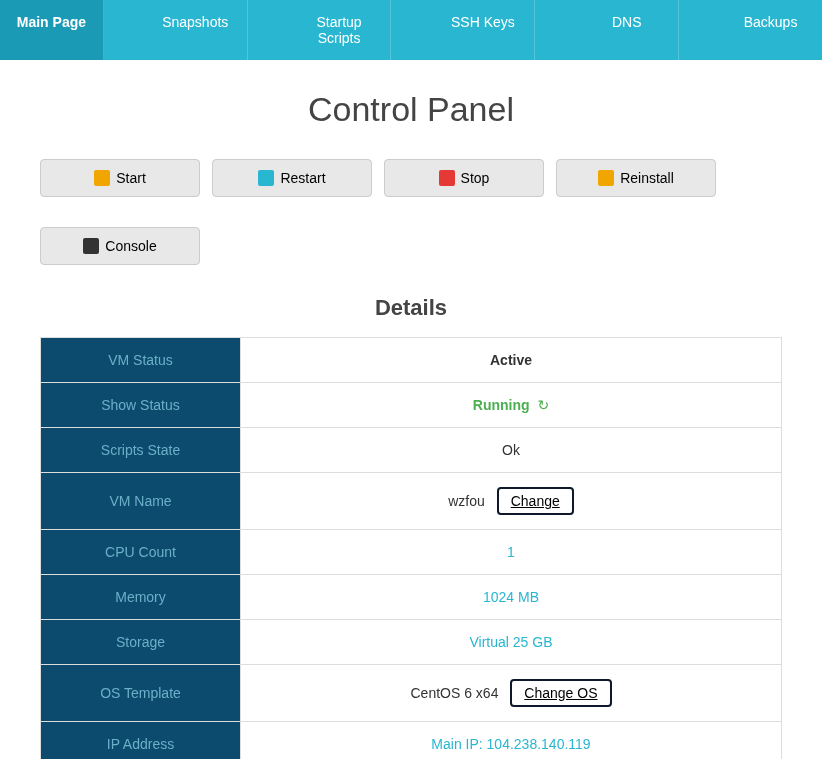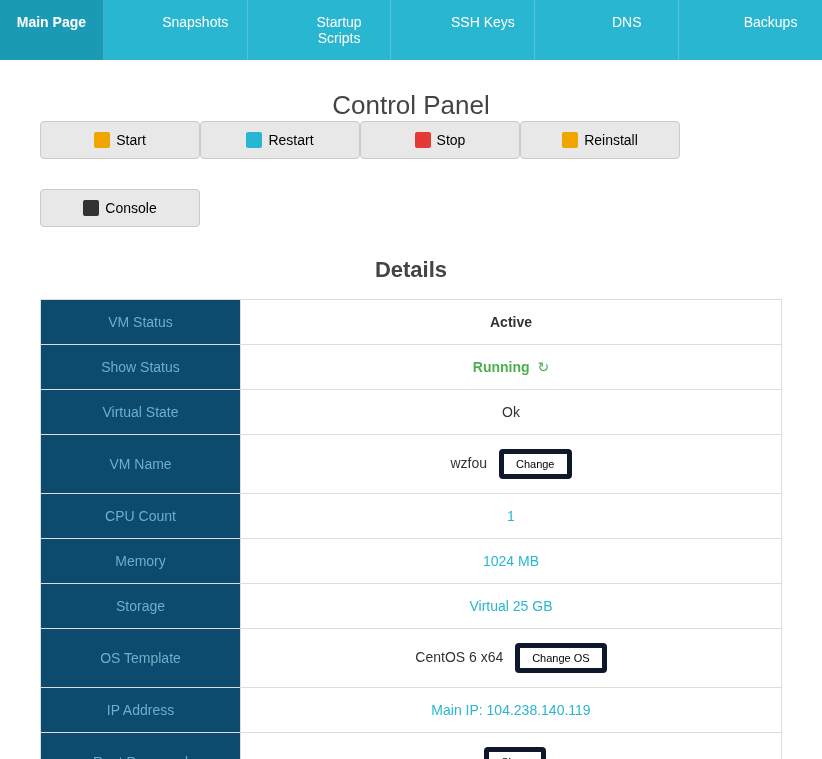--- a/index.html
+++ b/index.html
@@ -24,8 +24,9 @@
 
     .page-title {
       text-align: center;
-      font-size: 26px;
+      font-size: 34px;
       color: #444;
+      margin-bottom: 30px;
       font-weight: normal;
     }
 

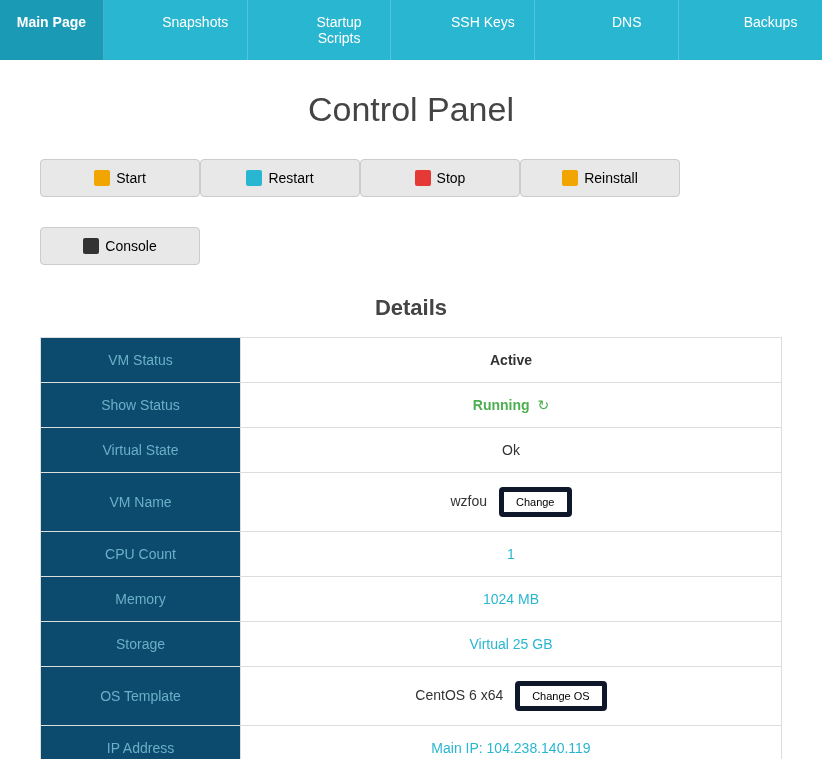--- a/index.html
+++ b/index.html
@@ -31,7 +31,7 @@
     }
 
     
-    .action-buttons { display: flex; flex-wrap: wrap; gap: 0; margin-bottom: 30px; }
+    .action-buttons { display: flex; flex-wrap: wrap; gap: 12px; margin-bottom: 30px; }
     .action-btn {
       background: #e8e8e8;
       border: 1px solid #ccc;

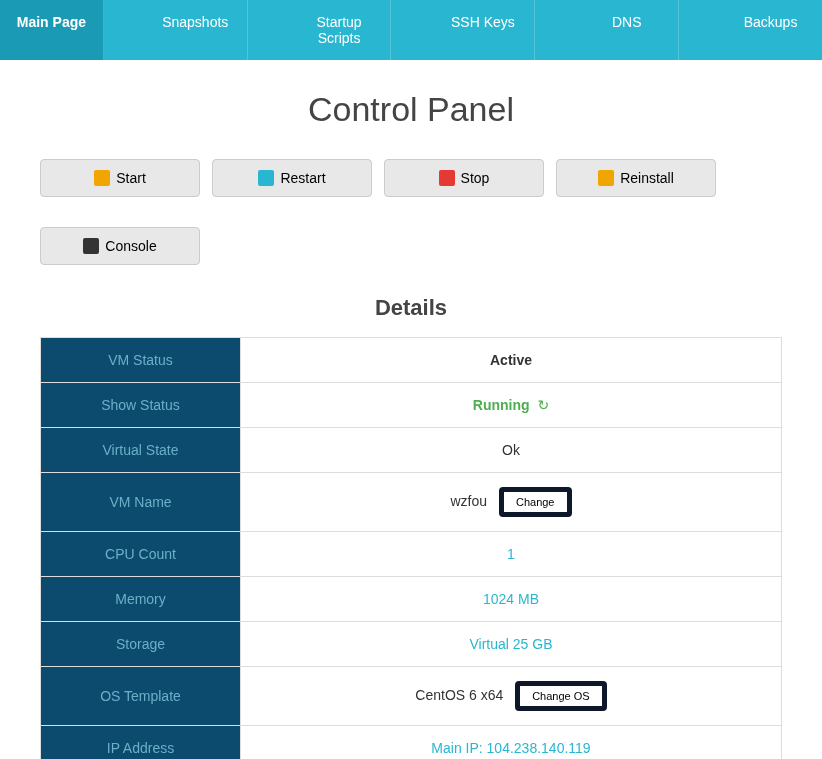--- a/index.html
+++ b/index.html
@@ -162,7 +162,7 @@
       </tr>
 
       <tr>
-        <td>Virtual State</td>
+        <td>Scripts State</td>
         <td>
           <span>Ok</span>
         </td>

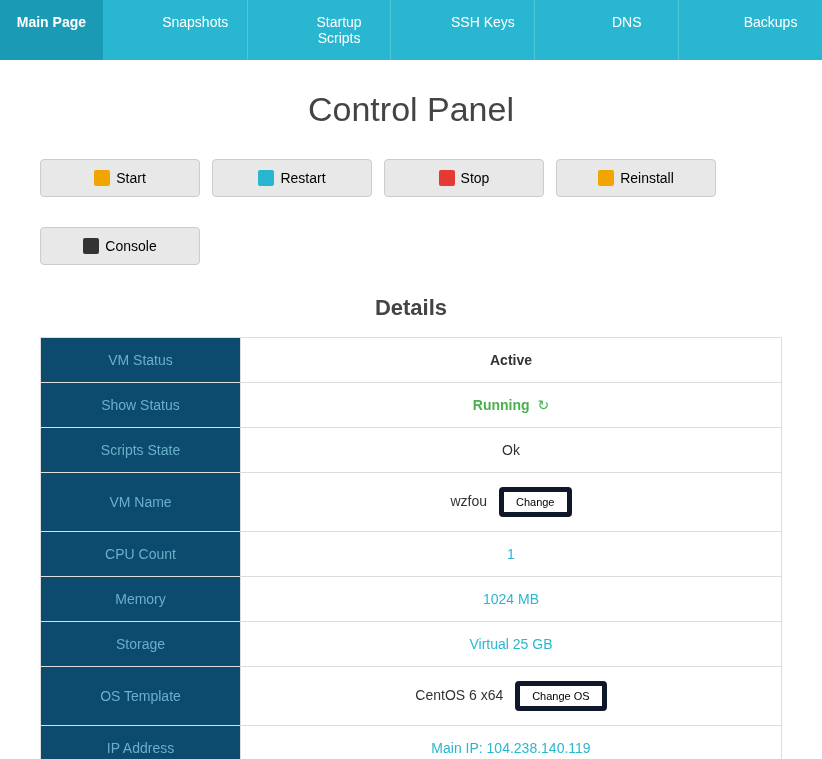--- a/index.html
+++ b/index.html
@@ -84,12 +84,13 @@
 
     .inline-btn {
       background: #fff;
-      border: 5px solid #0f172a;
+      border: 2px solid #0f172a;
       border-radius: 4px;
       padding: 4px 12px;
       cursor: pointer;
-      font-size: 11px;
+      font-size: 14px;
       margin-left: 8px;
+      text-decoration: underline;
     }
 
     

